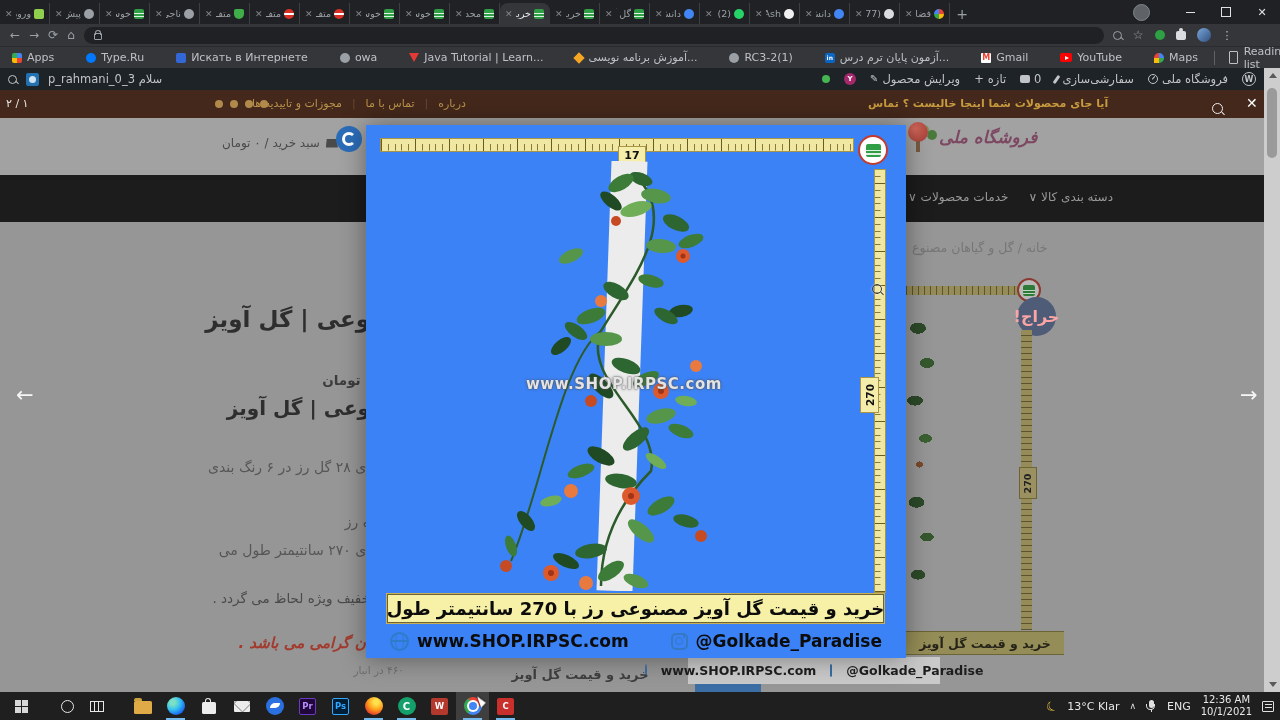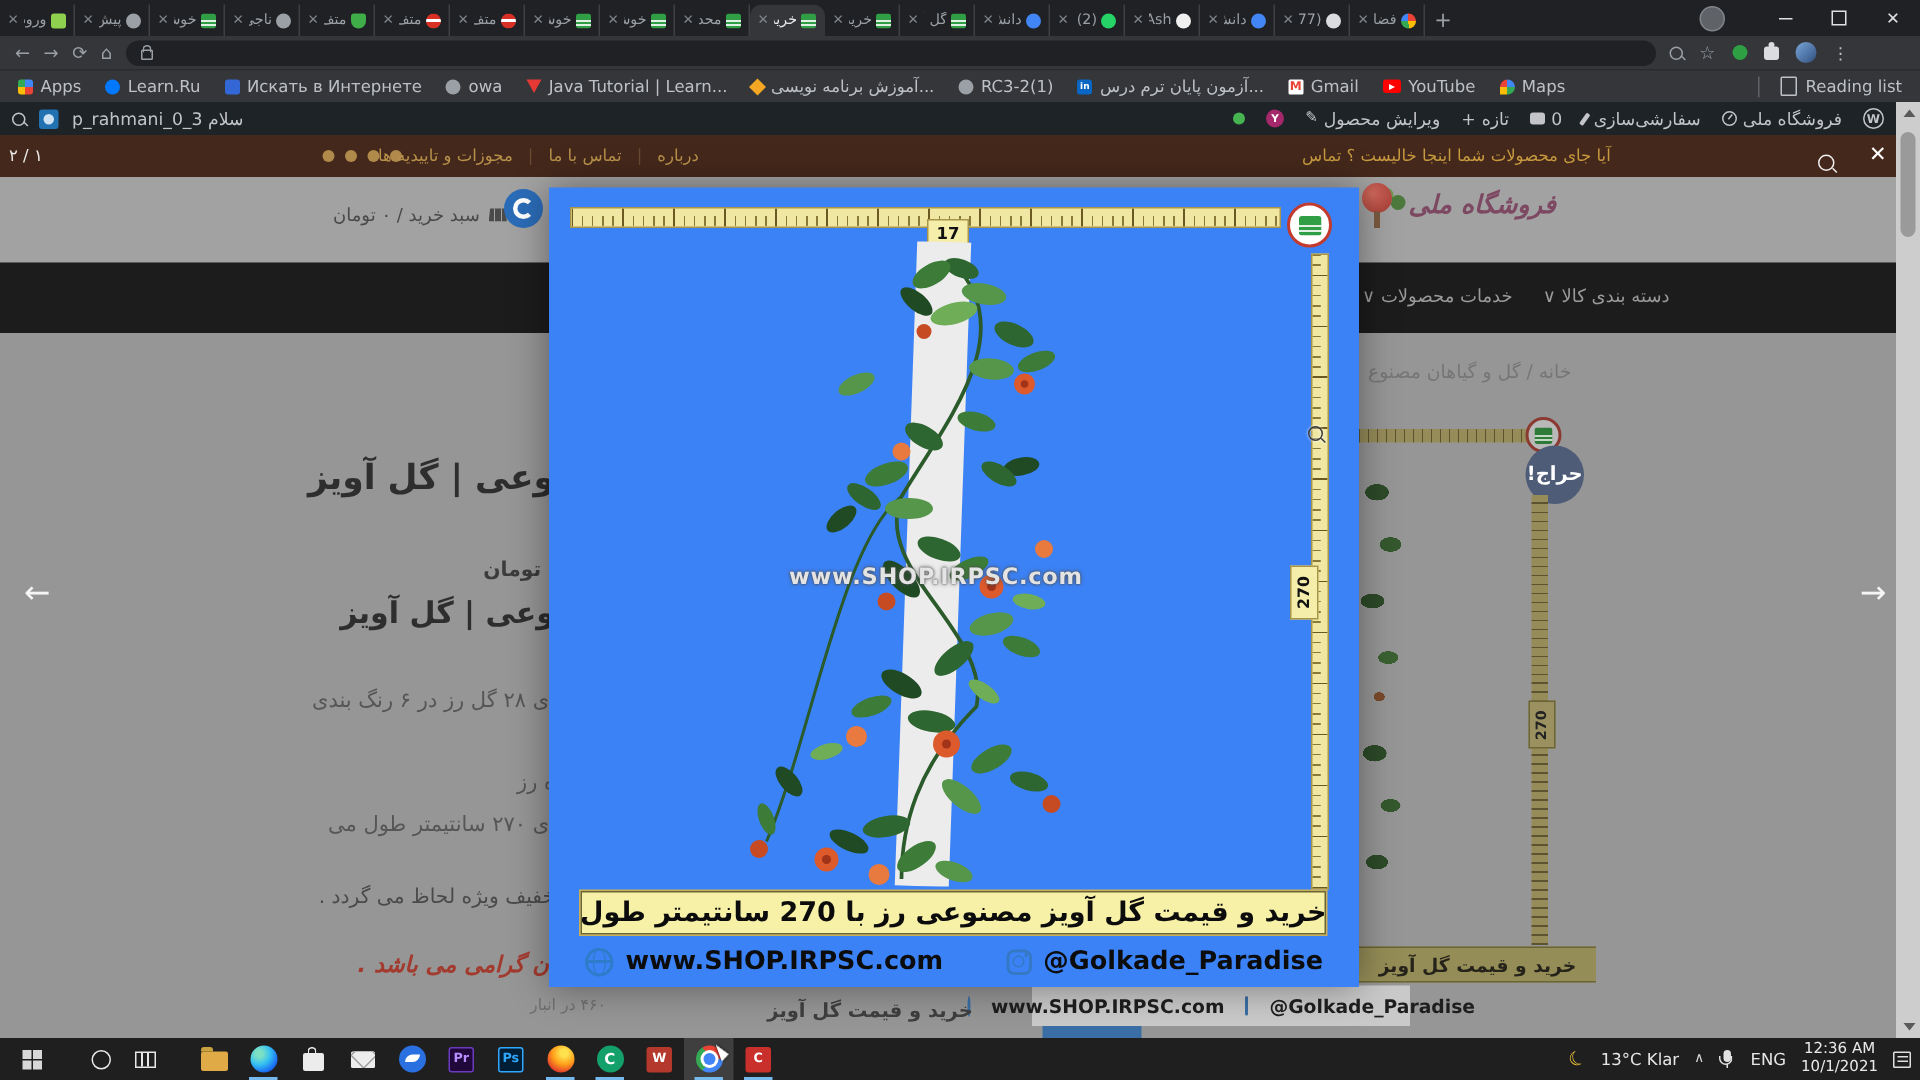--- a/index.html
+++ b/index.html
@@ -345,7 +345,7 @@
 </div>
 
 <div id="bookmarksbar">
-  <div id="bk-items" style="display:flex;gap:16px;align-items:flex-start">
+  <div id="bk-items" style="display:flex;gap:32px;align-items:flex-start">
       <div class="bk">
         <span class="bki bki-grid"></span>
         <span>Apps</span>

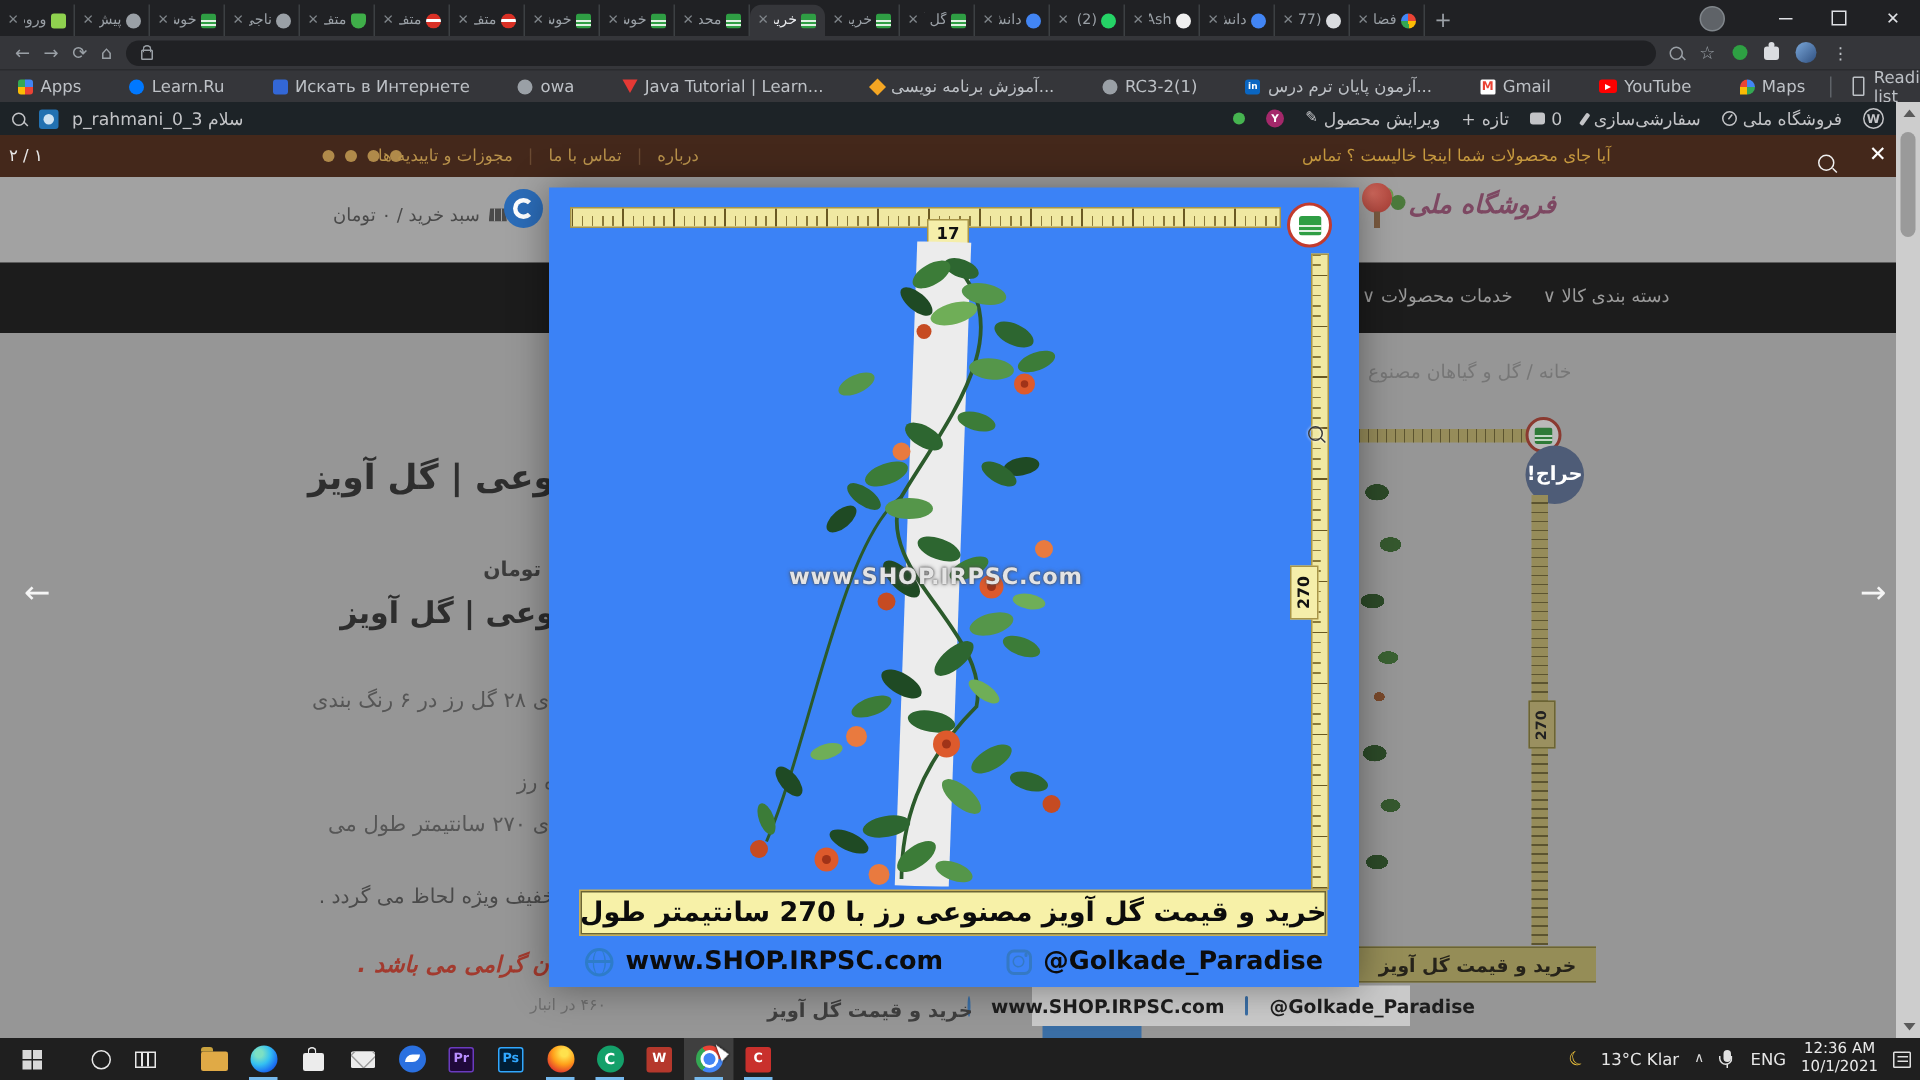--- a/index.html
+++ b/index.html
@@ -352,7 +352,7 @@
       </div>
       <div class="bk">
         <span class="bki bki-mailru"></span>
-        <span>Learn.Ru</span>
+        <span>Type.Ru</span>
       </div>
       <div class="bk">
         <span class="bki bki-yasearch"></span>

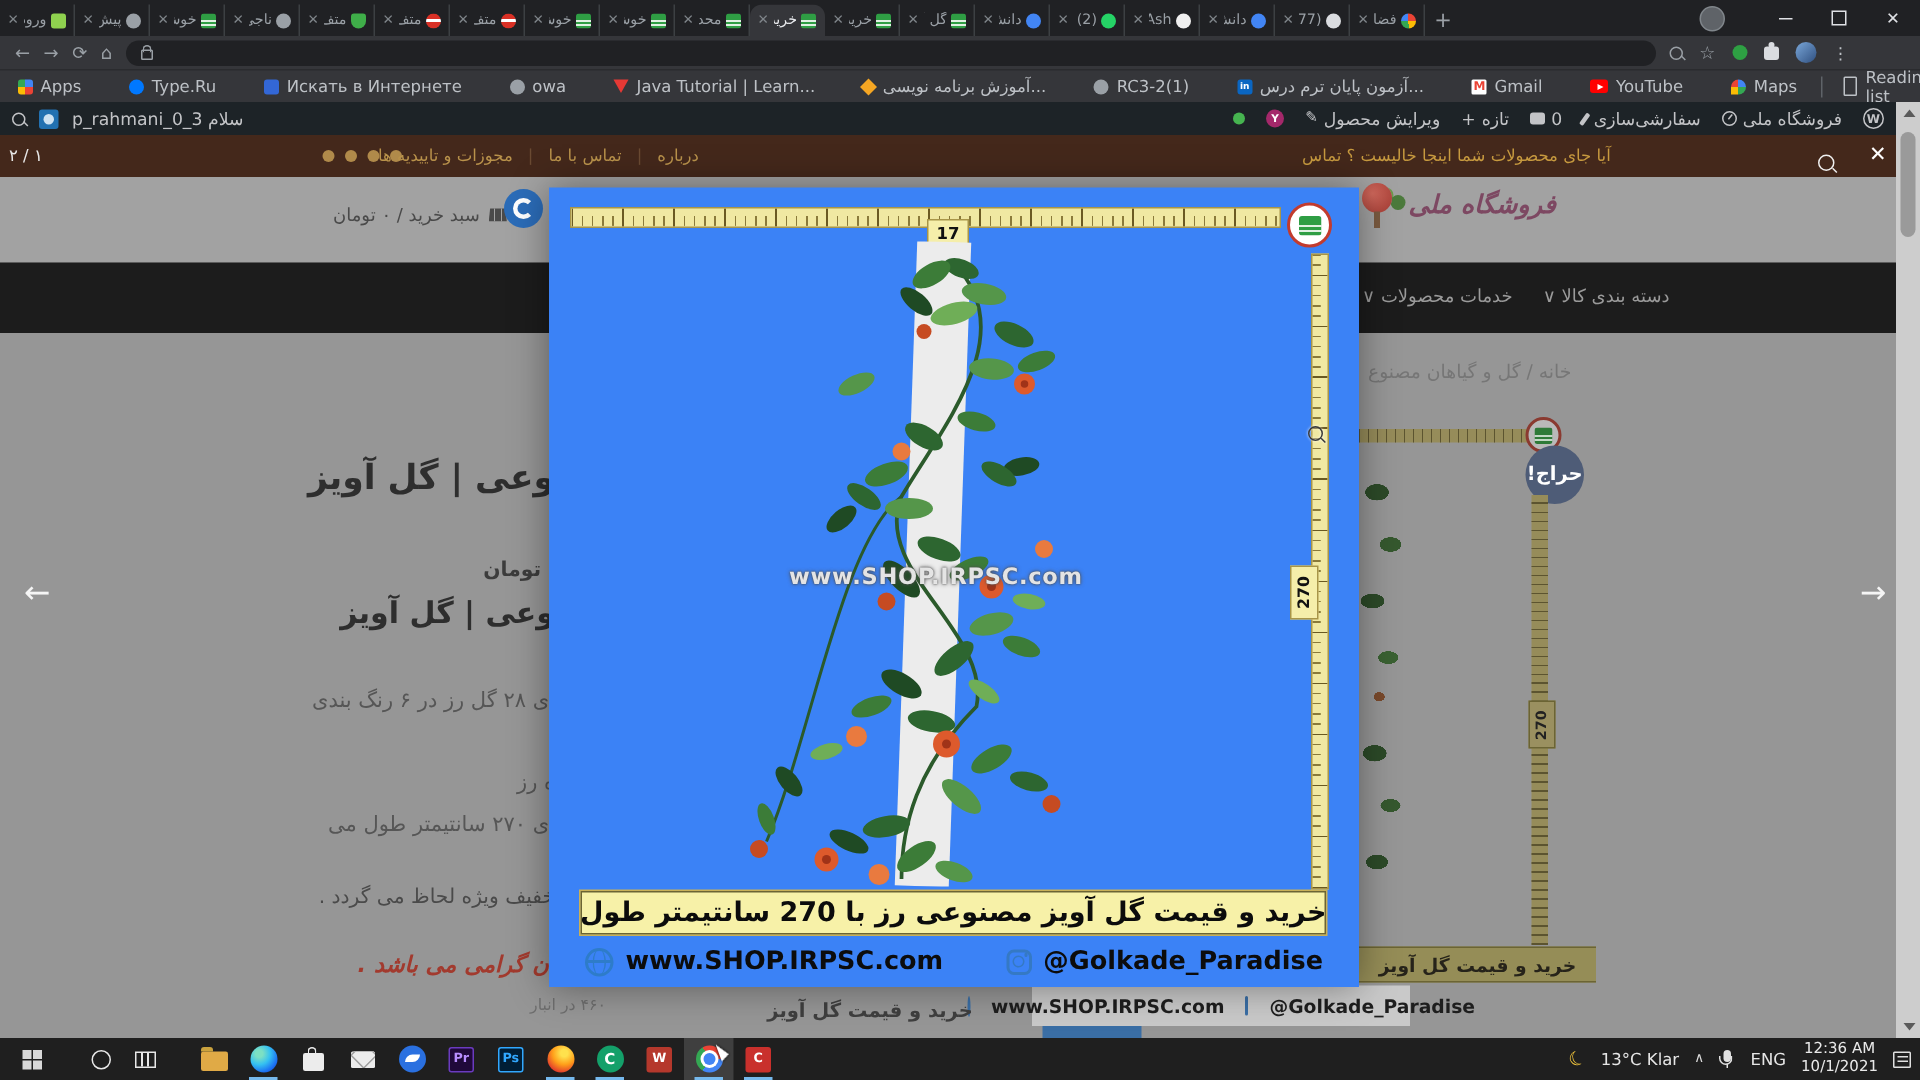--- a/index.html
+++ b/index.html
@@ -86,7 +86,7 @@
   .tb-social span{width:8px;height:8px;border-radius:50%;background:#b08a4a}
   .tb-links{position:absolute;left:252px;top:7px;display:flex;gap:10px;color:#b9924b;font-size:11px;direction:rtl}
   .tb-links .sep{color:#6a4a32}
-  #tb-promo{position:absolute;left:868px;top:7px;color:#c79a3f;font-size:11px;font-weight:normal;direction:rtl;cursor:pointer}
+  #tb-promo{position:absolute;left:868px;top:7px;color:#c79a3f;font-size:11px;font-weight:bold;direction:rtl;cursor:pointer}
   #site-header{position:absolute;top:28px;left:0;width:100%;height:57px;background:#a2a2a2}
   #hdr-cart{position:absolute;left:222px;top:18px;display:flex;align-items:center;gap:6px;color:#4a4a4a;font-size:12px;direction:rtl;cursor:pointer}
   .basket-sm{width:12px;height:9px;background:#4a4a4a;clip-path:polygon(8% 0,92% 0,100% 100%,0 100%);background-image:linear-gradient(90deg,transparent 30%,#a2a2a2 30% 36%,transparent 36% 64%,#a2a2a2 64% 70%,transparent 70%)}

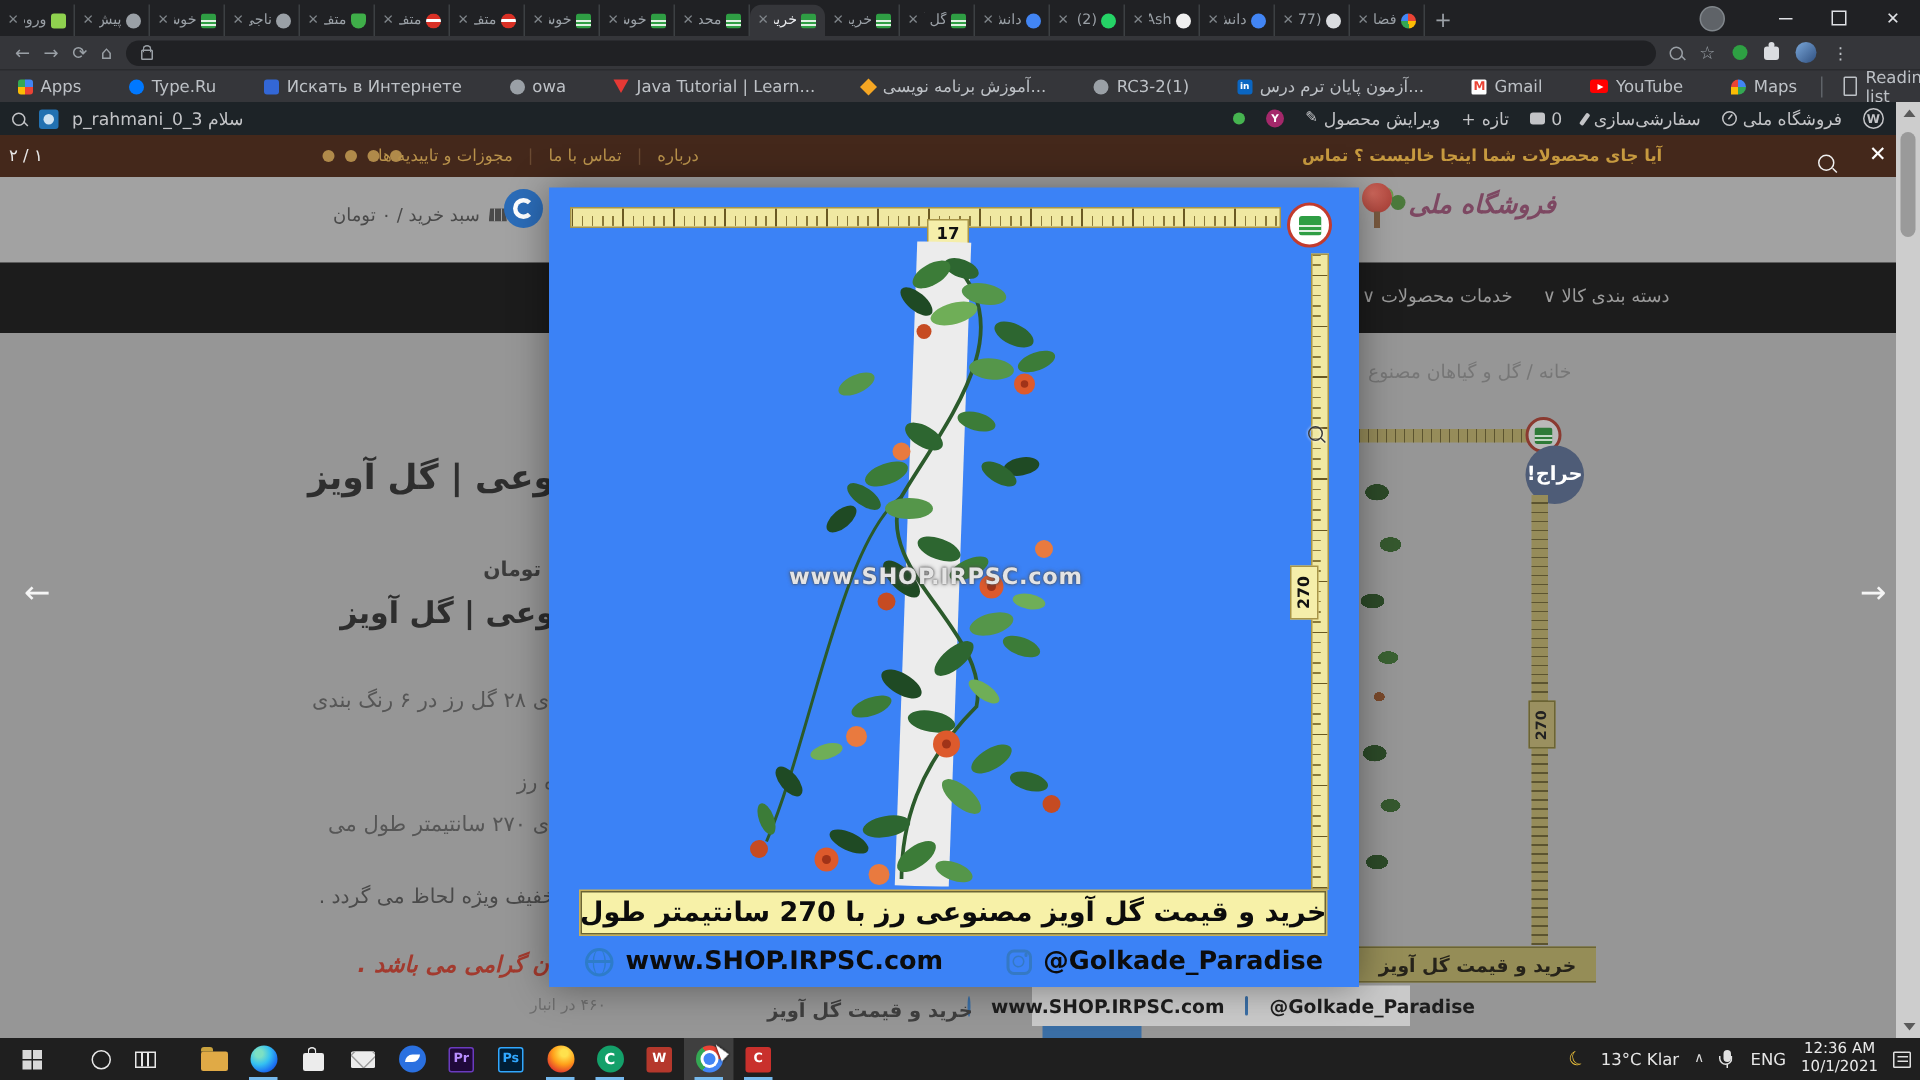--- a/index.html
+++ b/index.html
@@ -115,7 +115,7 @@
   .hruler2{position:absolute;left:906px;top:196px;width:114px;height:9px;background:#968c5a;background-image:repeating-linear-gradient(90deg,#5c5430 0 1px,transparent 1px 6px)}
   #basket-logo2{position:absolute;left:1017px;top:188px;width:24px;height:24px;border-radius:50%;border:2px solid #8a3a30;background:#b9b9b9;box-sizing:border-box;display:flex;align-items:center;justify-content:center}
   #basket-logo2 i{width:12px;height:11px;display:block;background:#2e7a38;border-radius:2px;background-image:linear-gradient(transparent 45%,rgba(255,255,255,.7) 45% 55%,transparent 55% 72%,rgba(255,255,255,.7) 72% 82%,transparent 82%)}
-  #sale-badge{position:absolute;left:1017px;top:207px;width:39px;height:39px;border-radius:50%;background:#4e5c77;color:#ffffff;font-size:13px;font-weight:bold;display:flex;align-items:center;justify-content:center;direction:rtl}
+  #sale-badge{position:absolute;left:1017px;top:207px;width:39px;height:39px;border-radius:50%;background:#4e5c77;color:#fca5a5;font-size:16px;font-weight:bold;display:flex;align-items:center;justify-content:center;direction:rtl}
   #green-blob{position:absolute;left:906px;top:215px;width:30px;height:290px;background:
     radial-gradient(ellipse 13px 9px at 40% 8%,#2c4a28 60%,transparent 61%),
     radial-gradient(ellipse 12px 8px at 70% 20%,#35582e 60%,transparent 61%),

